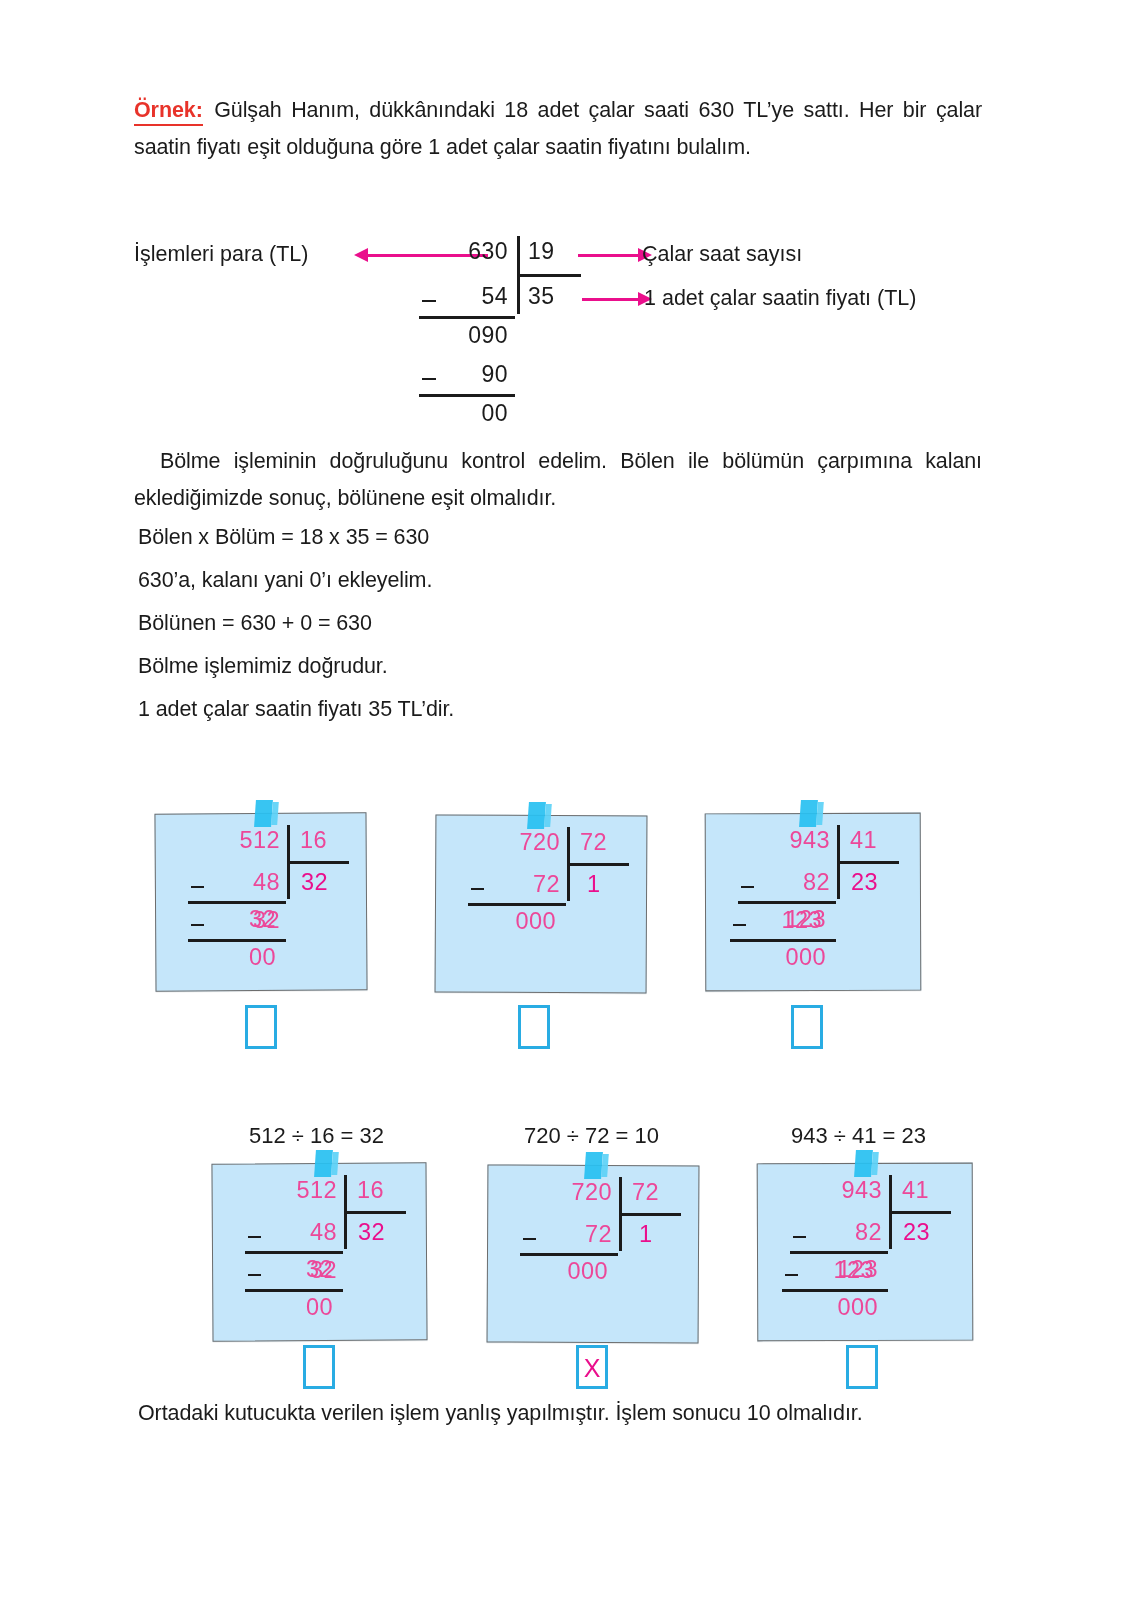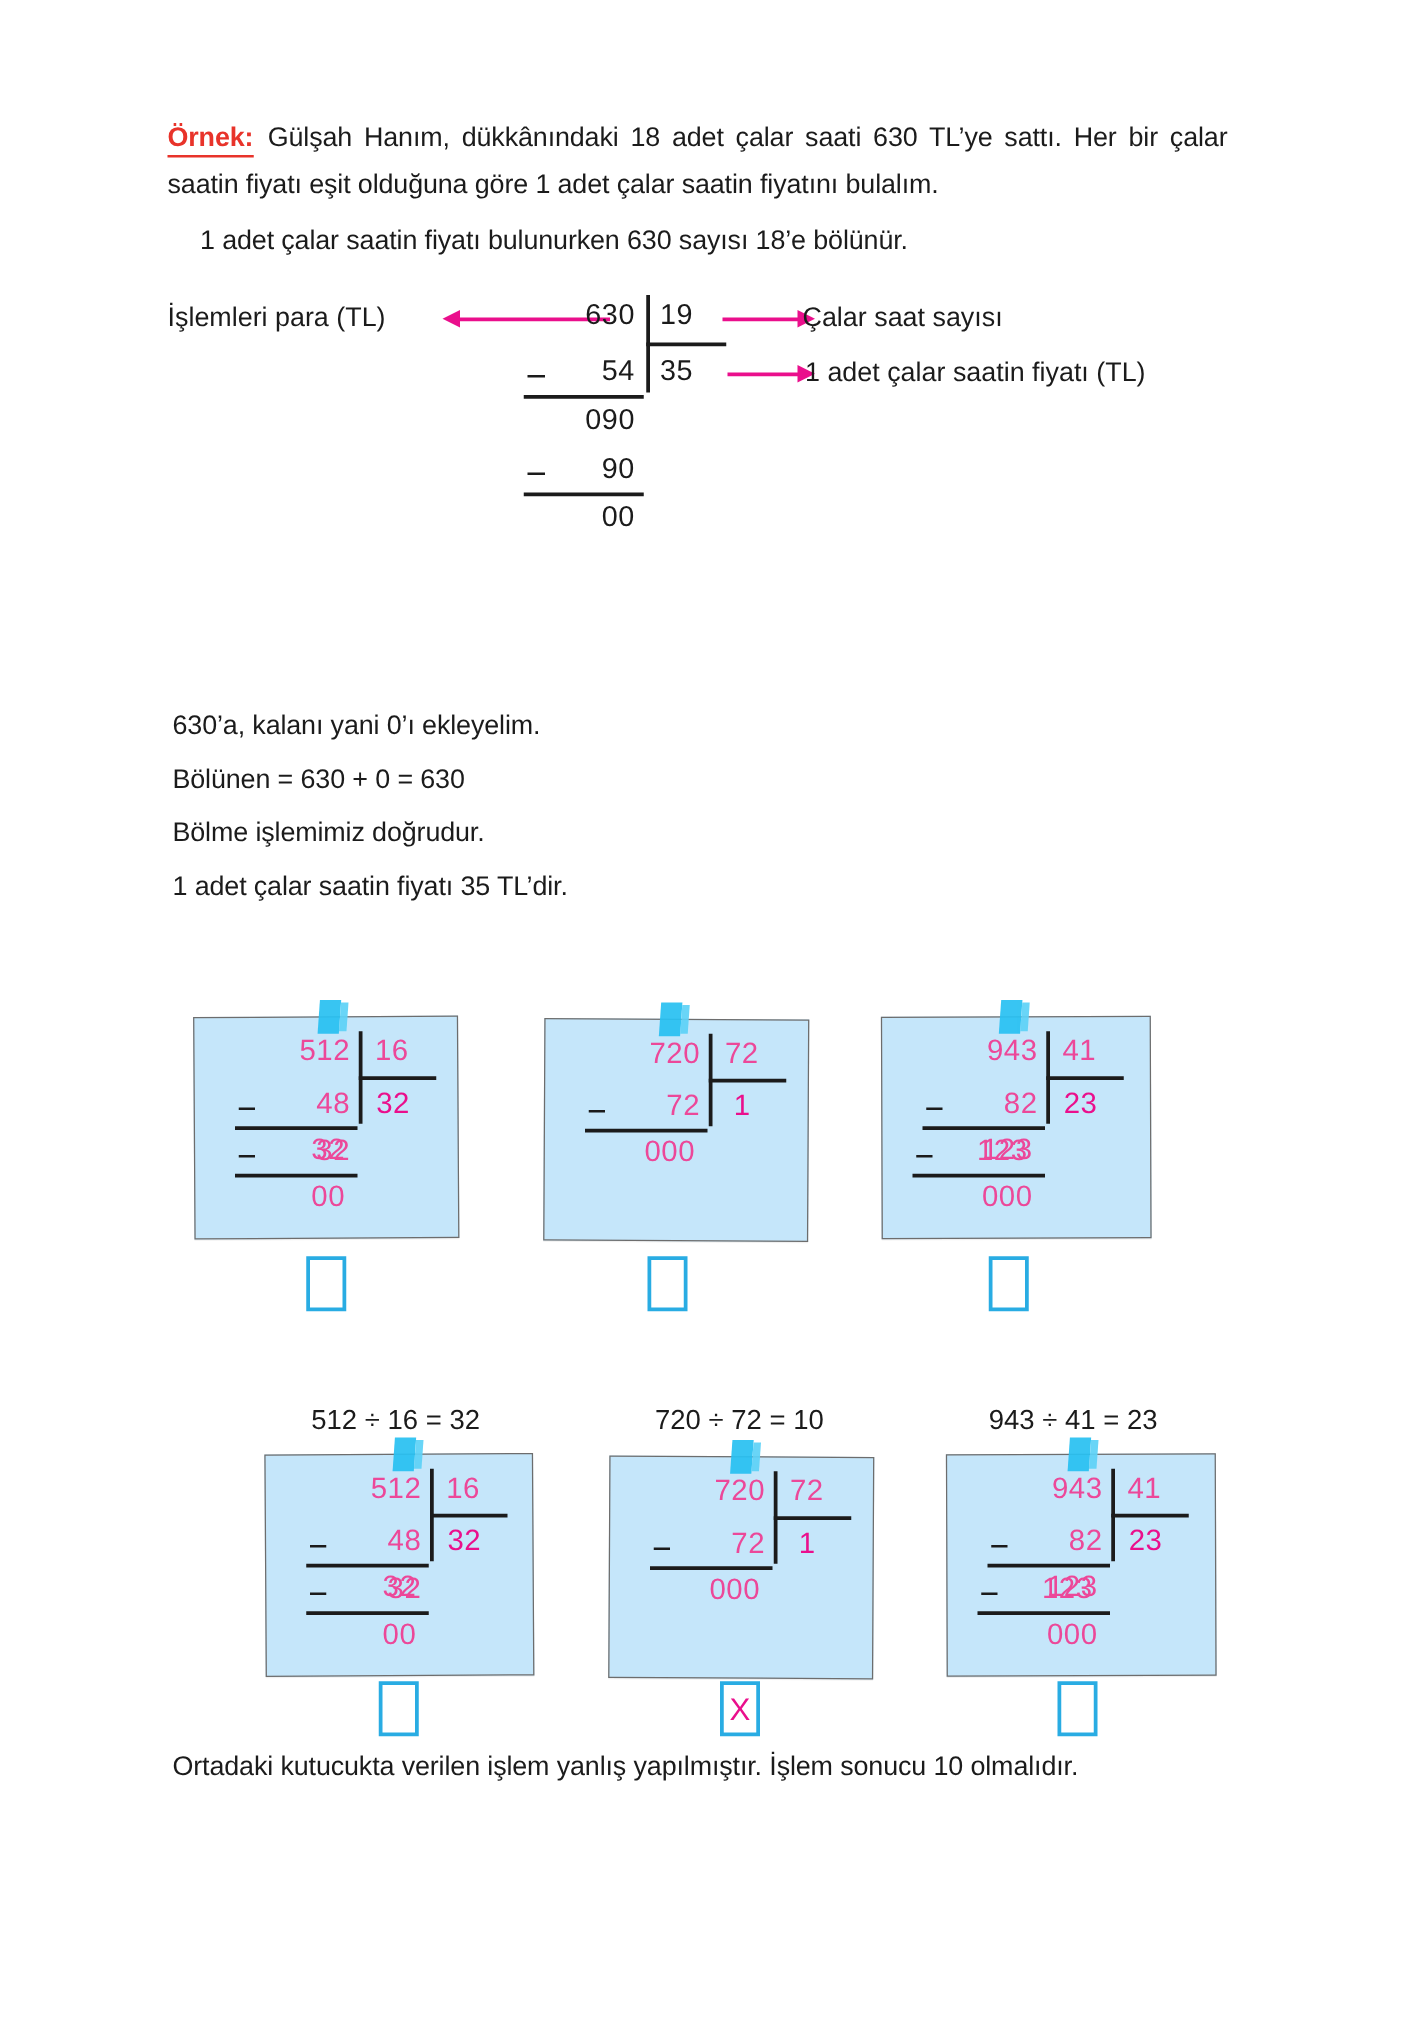--- a/index.html
+++ b/index.html
@@ -159,7 +159,6 @@
     <span>Gülşah Hanım, dükkânındaki 18 adet çalar saati 630 TL’ye sattı. Her bir çalar saatin fiyatı eşit olduğuna göre 1 adet çalar saatin fiyatını bulalım.</span>
   </div>
 
-  <div class="para indent" style="left:134px; top:174px; width:848px;">1 adet çalar saatin fiyatı bulunurken 630 sayısı 18’e bölünür.</div>
 
   <div class="divblock" style="left:134px; top:238px; width:860px; height:185px;">
 

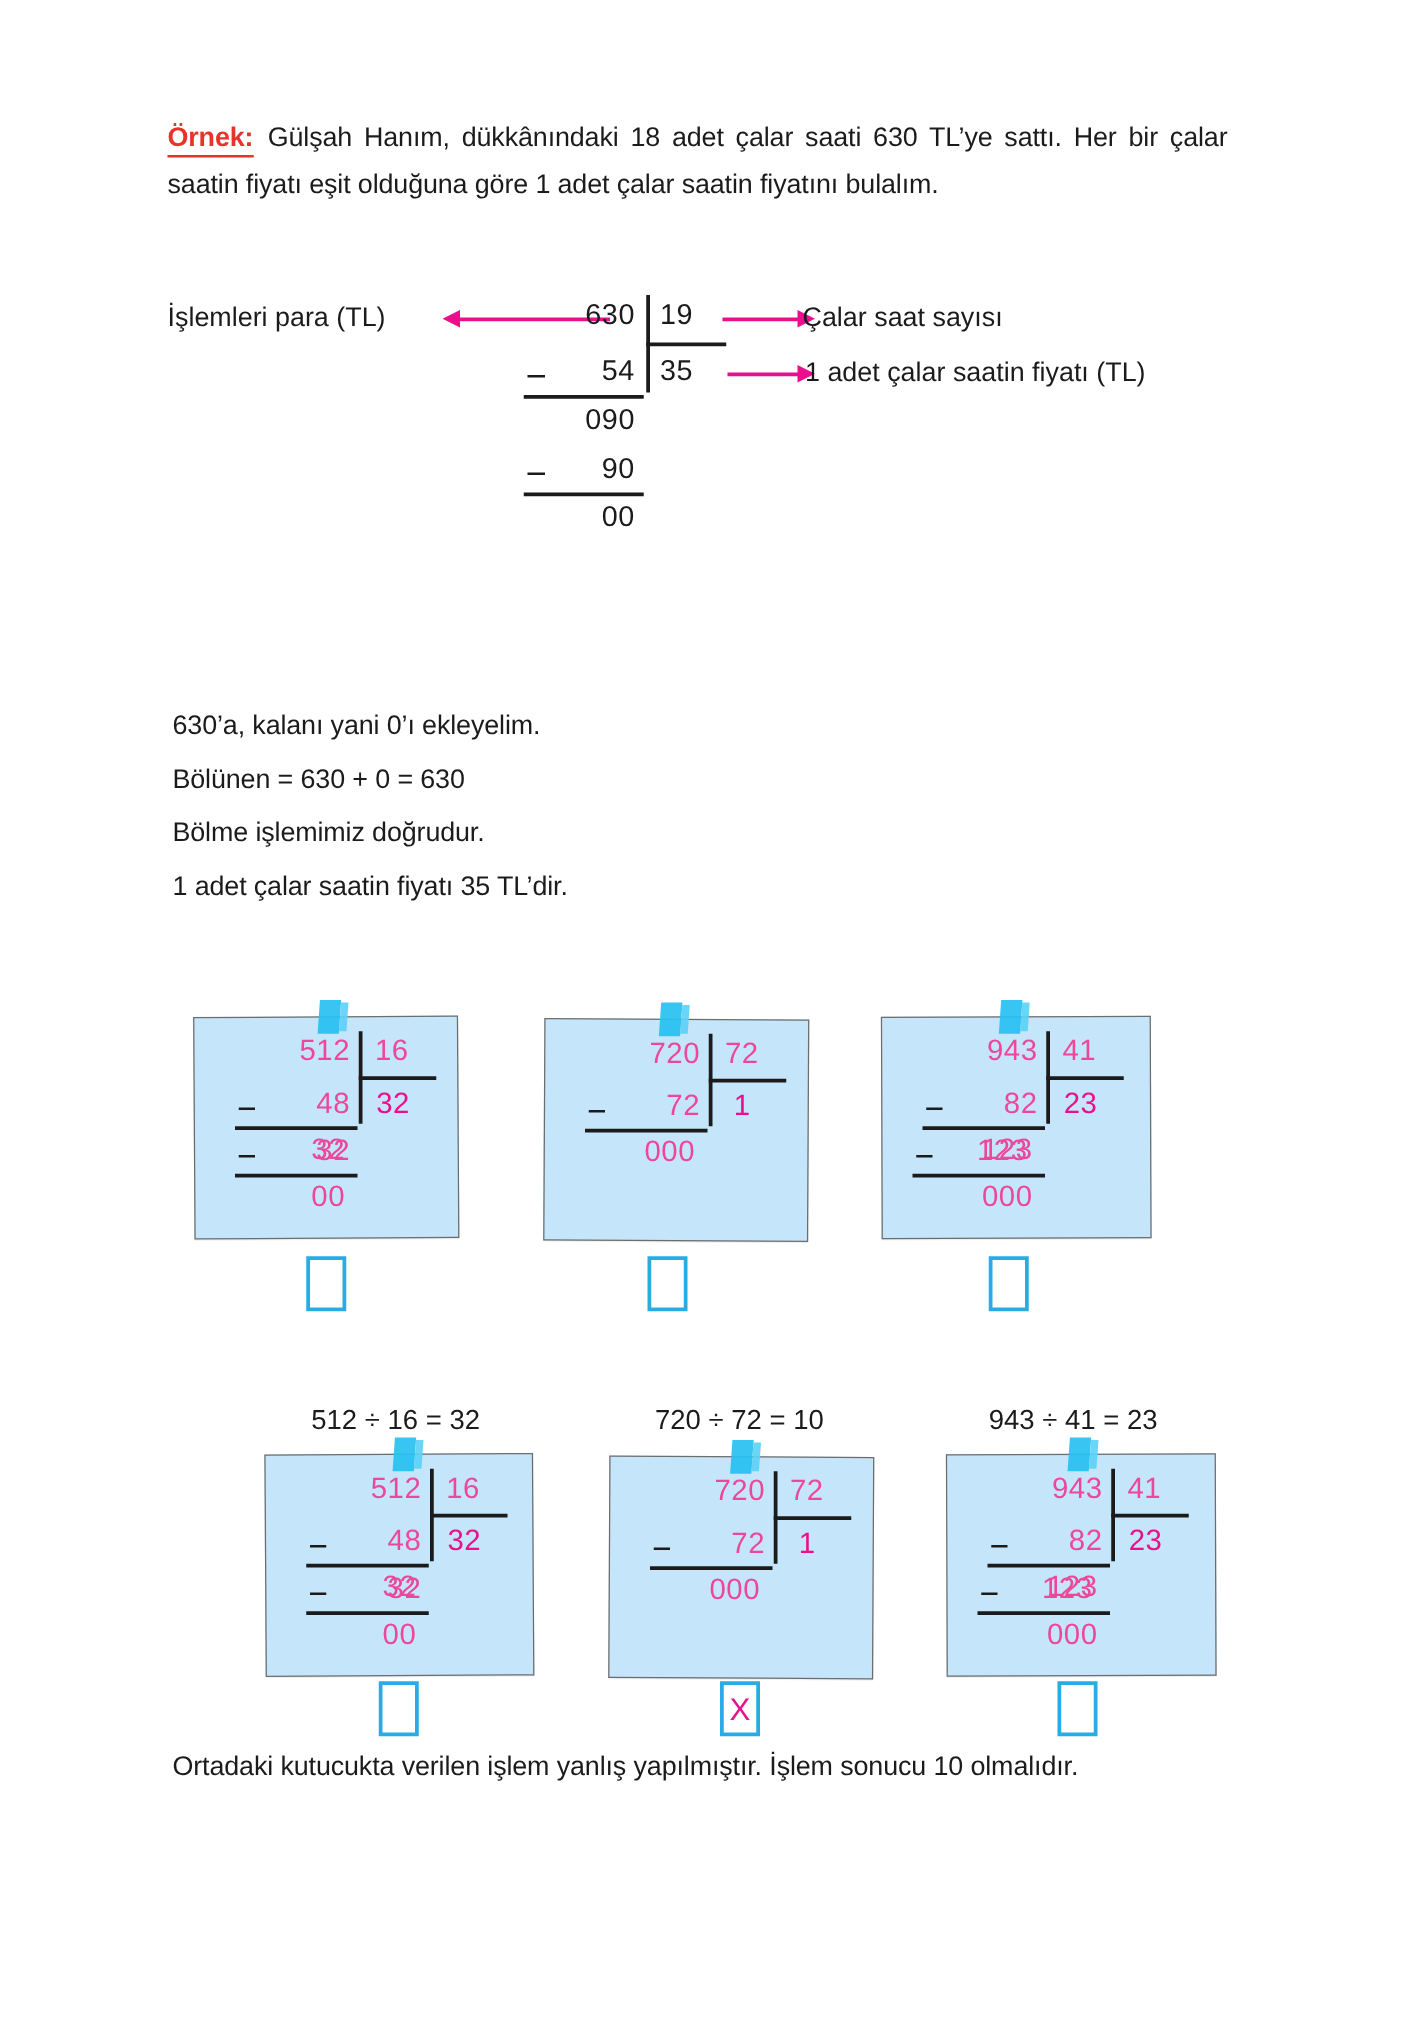--- a/index.html
+++ b/index.html
@@ -197,6 +197,7 @@
     <div class="dv-num" style="left:292px; top:162px; width:82px;">00</div>
   </div>
 
+  <div class="para justify indent" style="left:134px; top:443px; width:848px;">Bölme işleminin doğruluğunu kontrol edelim. Bölen ile bölümün çarpımına kalanı eklediğimizde sonuç, bölünene eşit olmalıdır.</div>
 
   <div class="para" style="left:138px; top:562px;">630’a, kalanı yani 0’ı ekleyelim.</div>
   <div class="para" style="left:138px; top:605px;">Bölünen = 630 + 0 = 630</div>

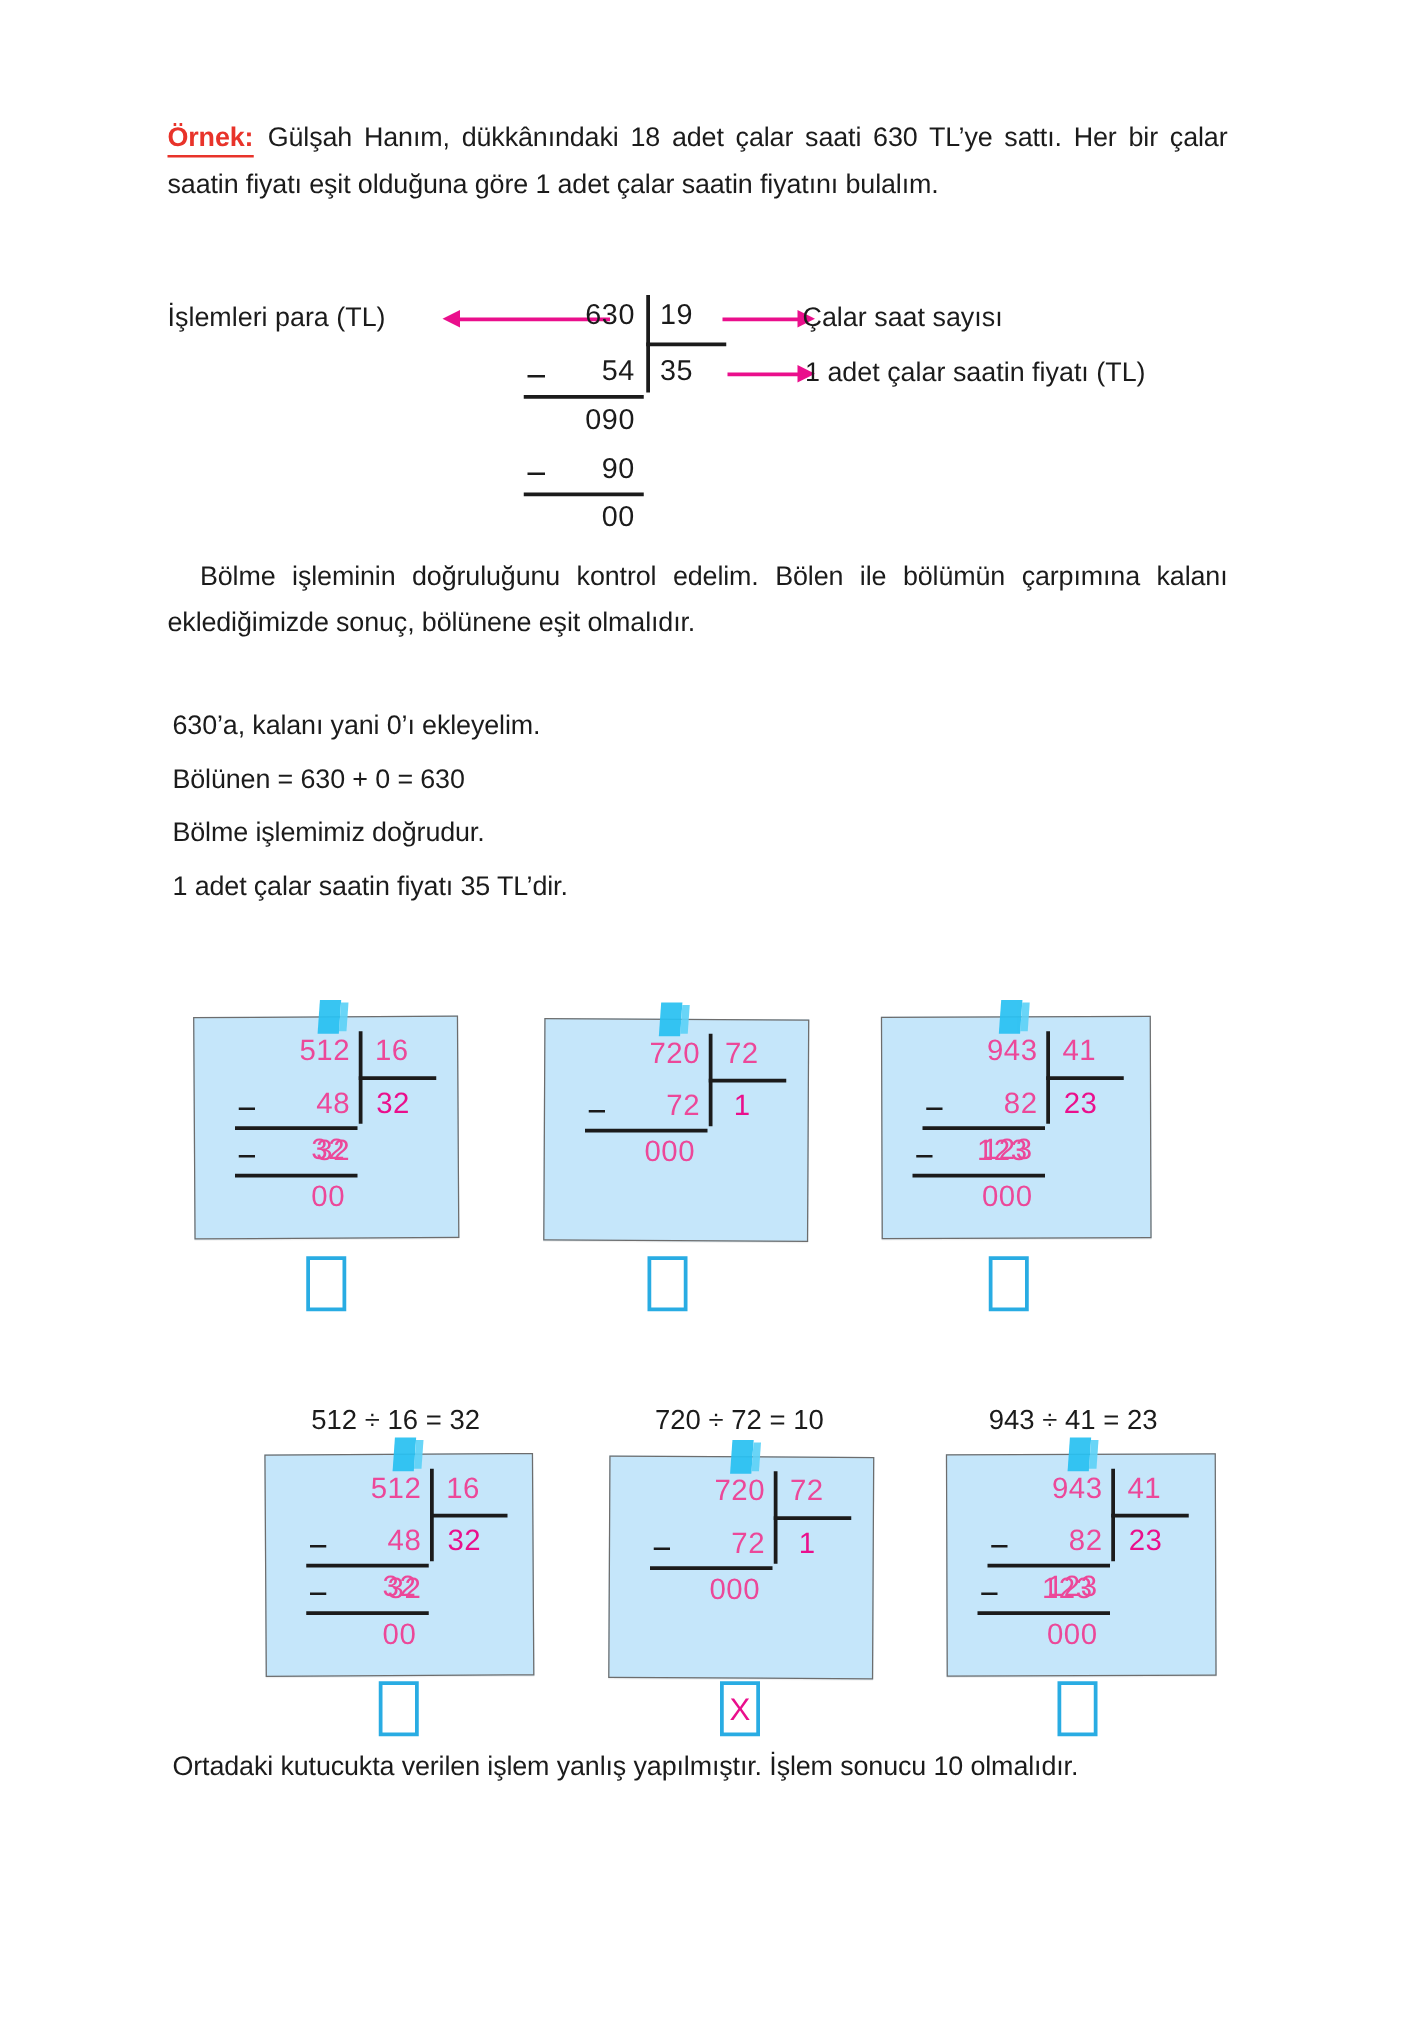--- a/index.html
+++ b/index.html
@@ -199,6 +199,7 @@
 
   <div class="para justify indent" style="left:134px; top:443px; width:848px;">Bölme işleminin doğruluğunu kontrol edelim. Bölen ile bölümün çarpımına kalanı eklediğimizde sonuç, bölünene eşit olmalıdır.</div>
 
+  <div class="para" style="left:138px; top:519px;">Bölen x Bölüm = 18 x 35 = 630</div>
   <div class="para" style="left:138px; top:562px;">630’a, kalanı yani 0’ı ekleyelim.</div>
   <div class="para" style="left:138px; top:605px;">Bölünen = 630 + 0 = 630</div>
   <div class="para" style="left:138px; top:648px;">Bölme işlemimiz doğrudur.</div>

